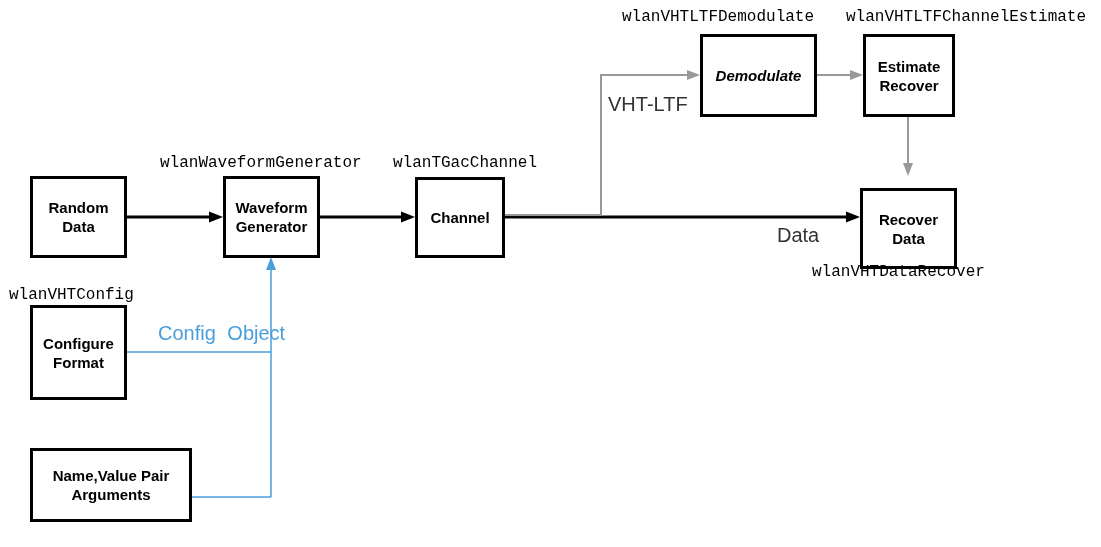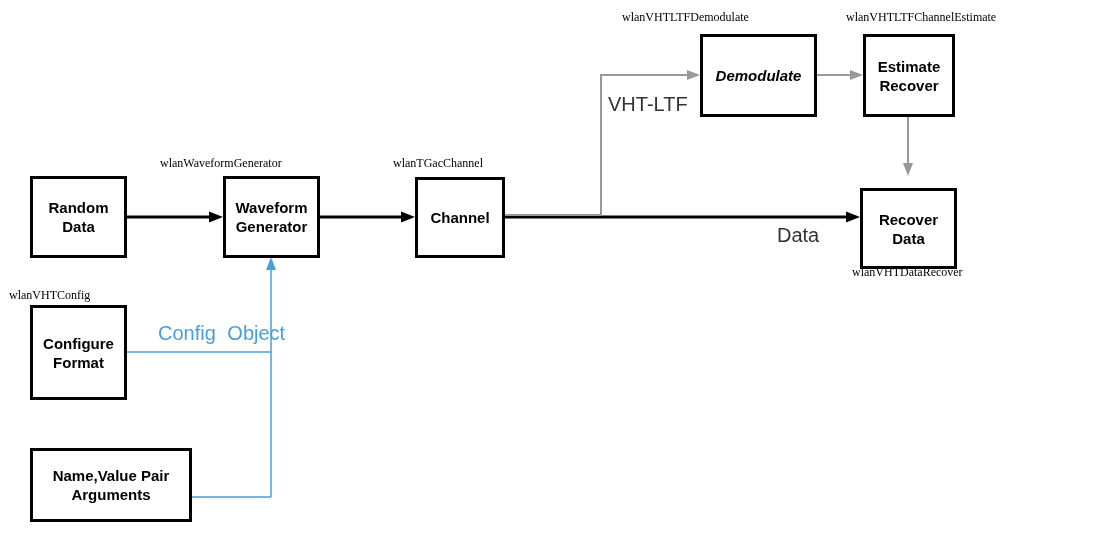--- a/index.html
+++ b/index.html
@@ -26,8 +26,8 @@
   }
   .fn {
     position:absolute;
-    font-family:Liberation Serif, serif;
-    font-size:12px;
+    font-family:Liberation Mono, monospace;
+    font-size:16px;
     line-height:16px;
     color:#000;
     white-space:nowrap;

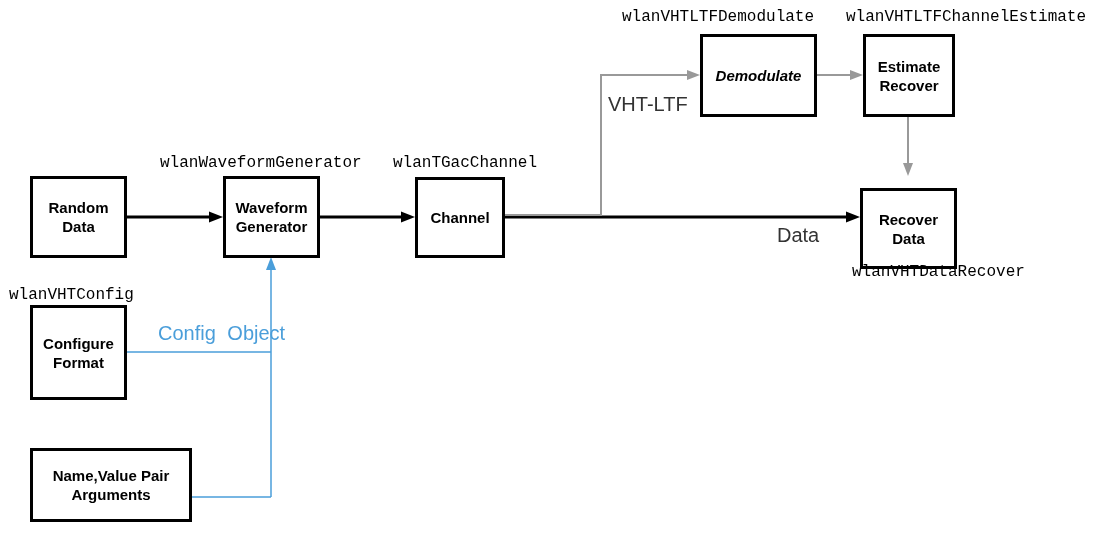--- a/index.html
+++ b/index.html
@@ -114,7 +114,7 @@
 
   <div class="fn" style="left:9px;   top:287px;">wlanVHTConfig</div>
 
-  <div class="fn" style="left:852px; top:264px;">wlanVHTDataRecover</div>
+  <div class="fn" style="left:812px; top:264px;">wlanVHTDataRecover</div>
 
   <div class="edge-label" style="left:608px; top:96px;">VHT-LTF</div>
 

